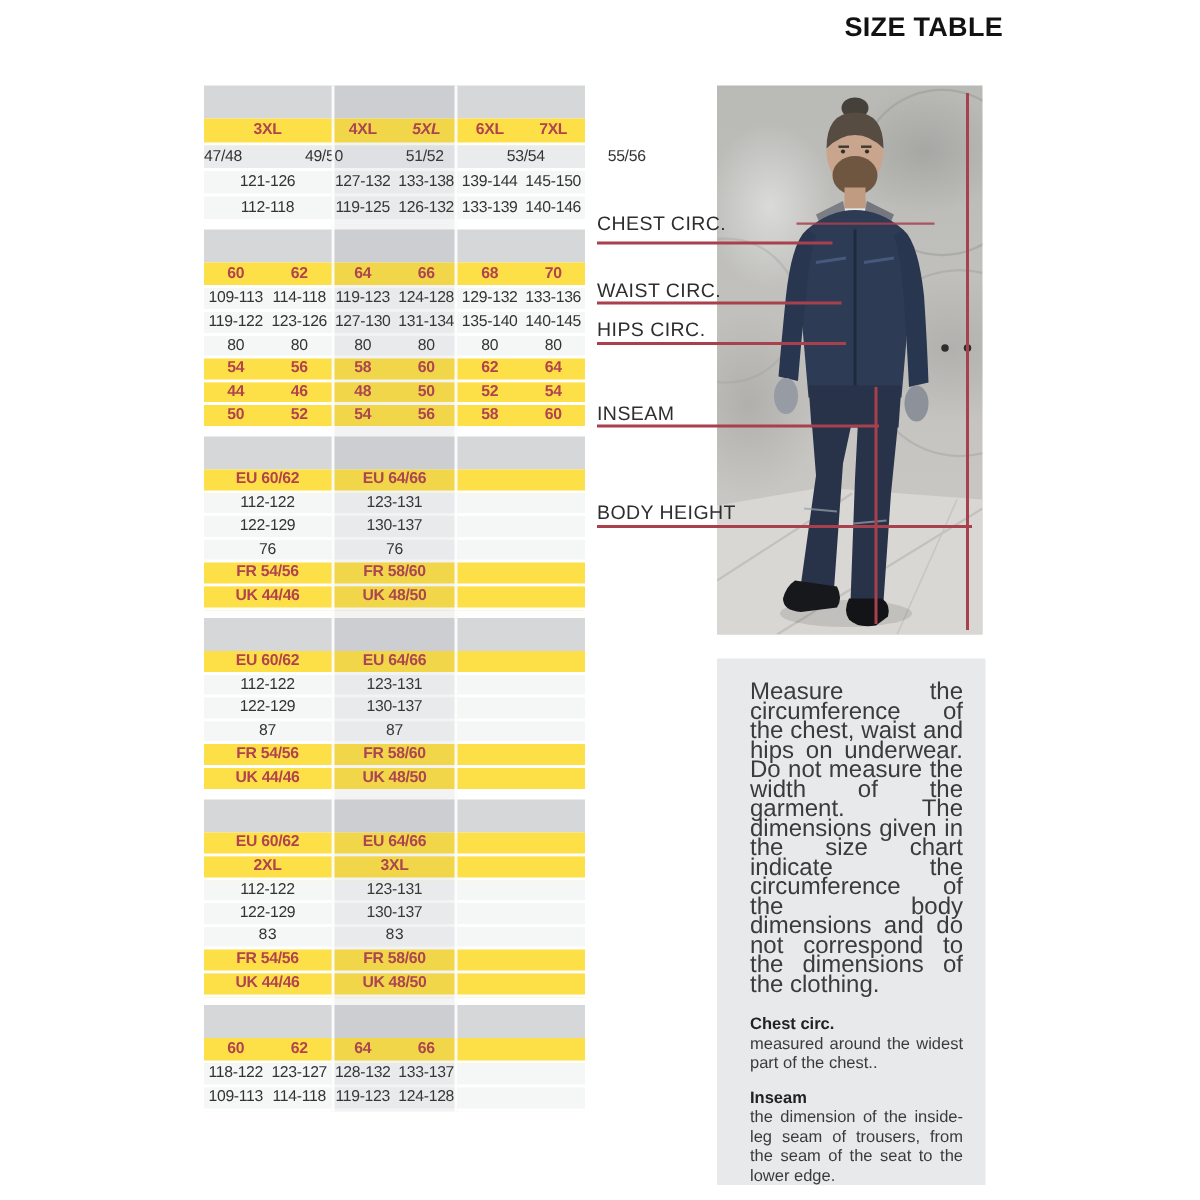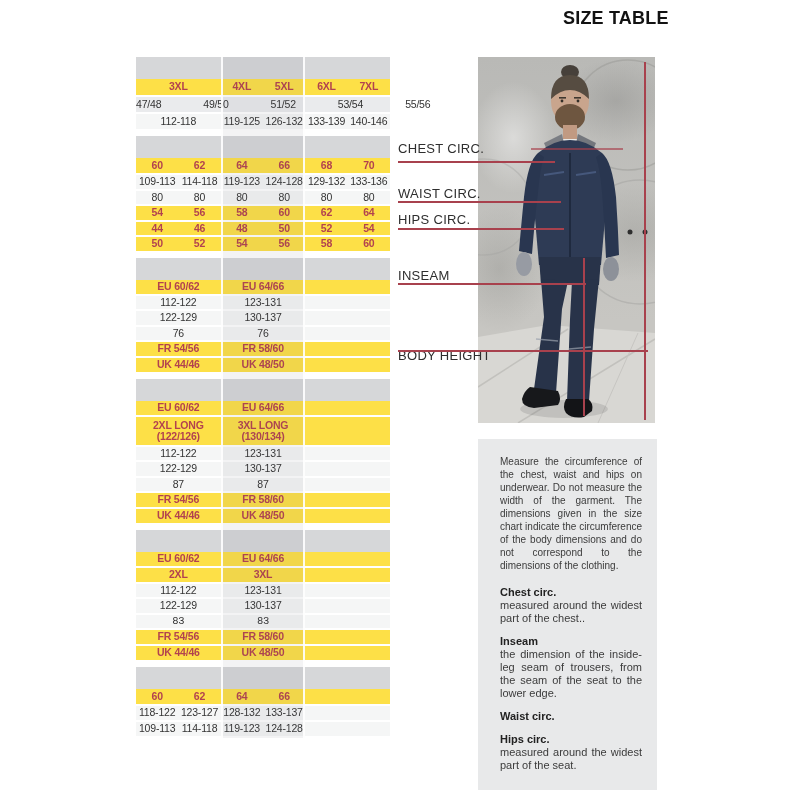--- a/index.html
+++ b/index.html
@@ -64,7 +64,7 @@
       <div class="trow bg-g c-red" style="height: 18px;">
         <div class="tcell" style="width: 33.3333%;">3XL</div>
         <div class="tcell" style="width: 16.6667%;">4XL</div>
-        <div class="tcell" style="width: 16.6667%;">5XL</div>
+        <div class="tcell" style="width: 16.6667%; font-style: italic;">5XL</div>
         <div class="tcell" style="width: 16.6667%;">6XL</div>
         <div class="tcell" style="width: 16.6667%;">7XL</div>
       </div>

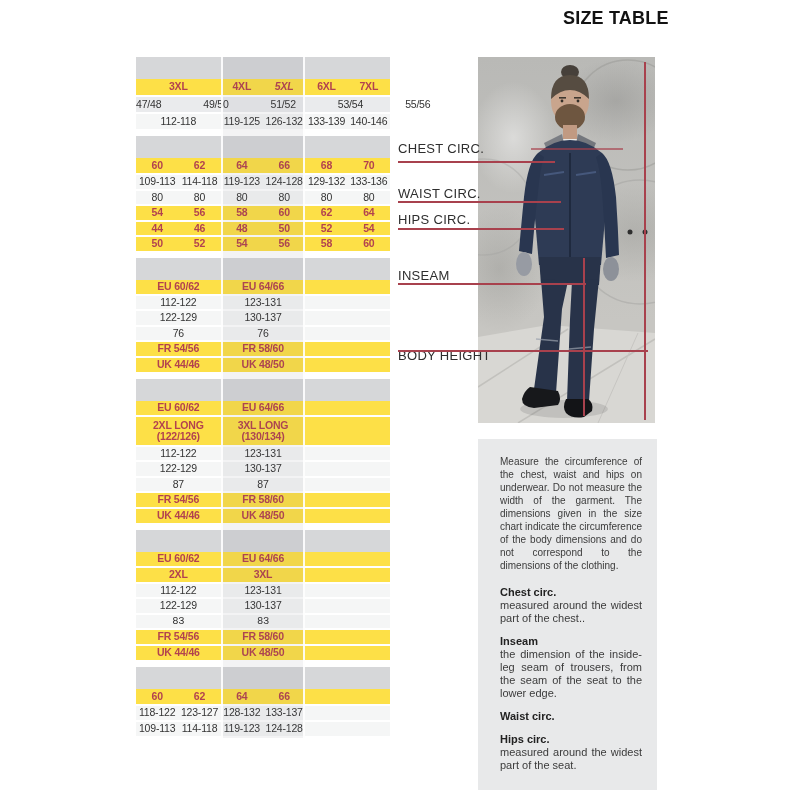--- a/index.html
+++ b/index.html
@@ -74,6 +74,13 @@
         <div class="tcell" style="width: 16.6667%;">51/52</div>
         <div class="tcell" style="width: 16.6667%;">53/54</div>
         <div class="tcell" style="width: 16.6667%;">55/56</div>
+      </div>
+      <div class="trow bg-w c-blk" style="height: 17px;">
+        <div class="tcell" style="width: 33.3333%;">121-126</div>
+        <div class="tcell" style="width: 16.6667%;">127-132</div>
+        <div class="tcell" style="width: 16.6667%;">133-138</div>
+        <div class="tcell" style="width: 16.6667%;">139-144</div>
+        <div class="tcell" style="width: 16.6667%;">145-150</div>
       </div>
       <div class="trow bg-w c-blk" style="height: 17px;">
         <div class="tcell" style="width: 33.3333%;">112-118</div>

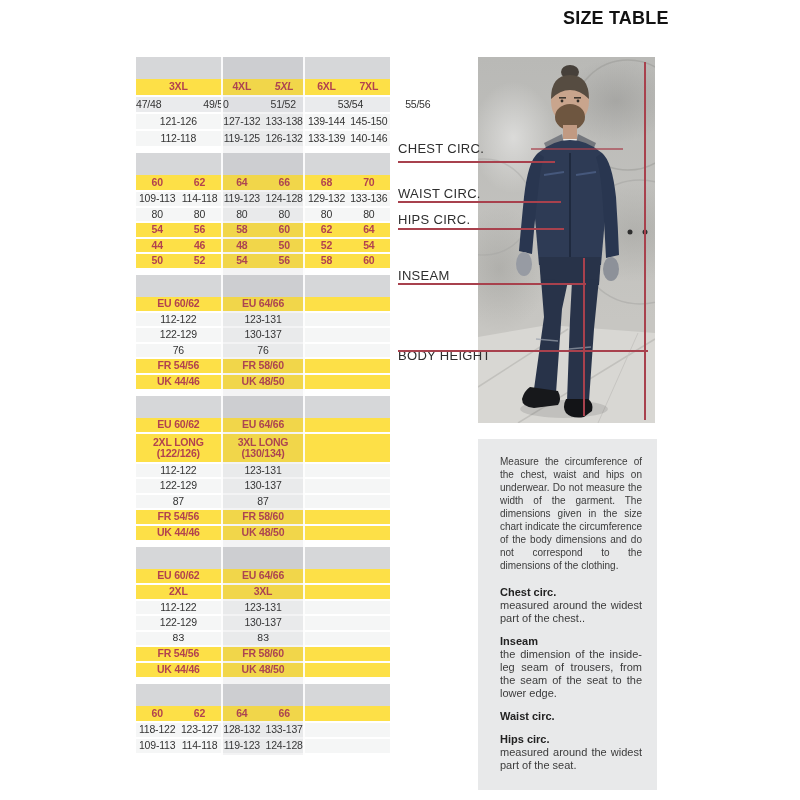--- a/index.html
+++ b/index.html
@@ -106,6 +106,14 @@
         <div class="tcell" style="width: 16.6667%;">124-128</div>
         <div class="tcell" style="width: 16.6667%;">129-132</div>
         <div class="tcell" style="width: 16.6667%;">133-136</div>
+      </div>
+      <div class="trow bg-w c-blk" style="height: 16px;">
+        <div class="tcell" style="width: 16.6667%;">119-122</div>
+        <div class="tcell" style="width: 16.6667%;">123-126</div>
+        <div class="tcell" style="width: 16.6667%;">127-130</div>
+        <div class="tcell" style="width: 16.6667%;">131-134</div>
+        <div class="tcell" style="width: 16.6667%;">135-140</div>
+        <div class="tcell" style="width: 16.6667%;">140-145</div>
       </div>
       <div class="trow bg-w c-blk" style="height: 15px;">
         <div class="tcell" style="width: 16.6667%;">80</div>

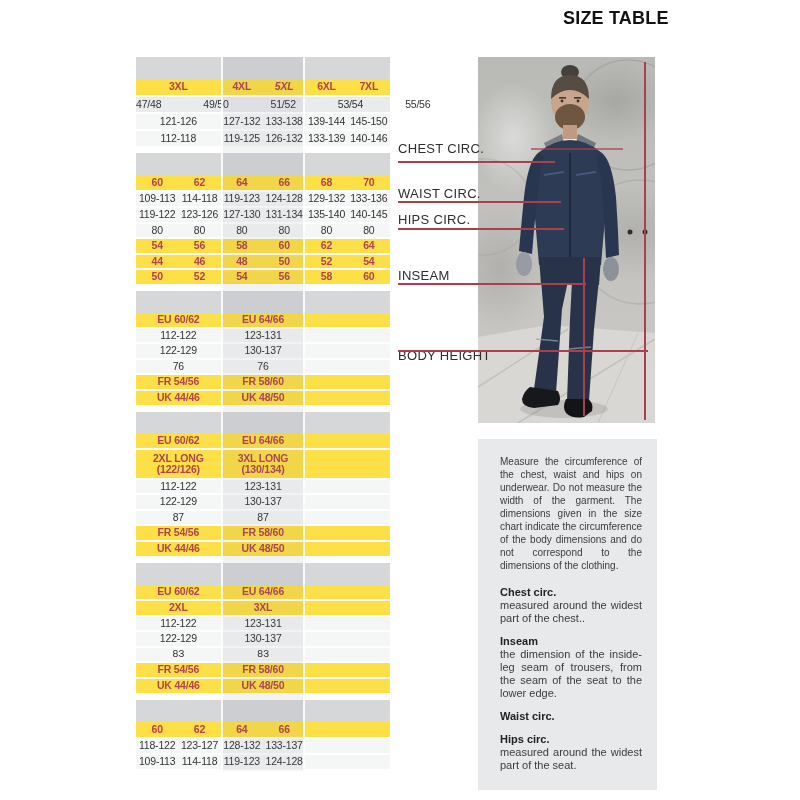--- a/index.html
+++ b/index.html
@@ -342,7 +342,7 @@
   <div class="mlabel" style="left:398px;top:268px;">INSEAM</div>
   <div class="mline" style="left:398px;top:283px;width:188px;"></div>
 
-  <div class="mlabel" style="left:398px;top:348px;">BODY HEIGHT</div>
+  <div class="mlabel" style="left:398px;top:334px;">BODY HEIGHT</div>
   <div class="mline" style="left:398px;top:350px;width:250px;"></div>
 
   <div class="vline" style="left:644px;top:62px;height:358px;"></div>

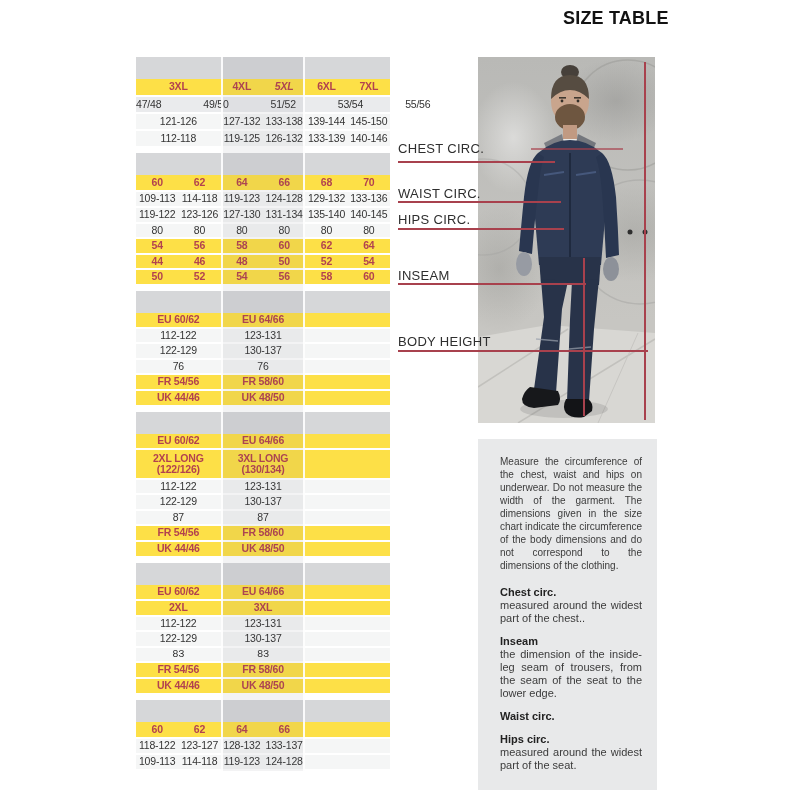--- a/index.html
+++ b/index.html
@@ -184,13 +184,6 @@
       <div class="trow bg-g c-red" style="height: 16px;">
         <div class="tcell" style="width: 33.3333%;">EU 60/62</div>
         <div class="tcell" style="width: 33.3333%;">EU 64/66</div>
-        <div class="tcell" style="width: 33.3333%;"></div>
-      </div>
-      <div class="trow bg-g c-red" style="height: 30px;">
-        <div class="tcell" style="width: 33.3333%;">2XL LONG
-(122/126)</div>
-        <div class="tcell" style="width: 33.3333%;">3XL LONG
-(130/134)</div>
         <div class="tcell" style="width: 33.3333%;"></div>
       </div>
       <div class="trow bg-w c-blk" style="height: 15px;">

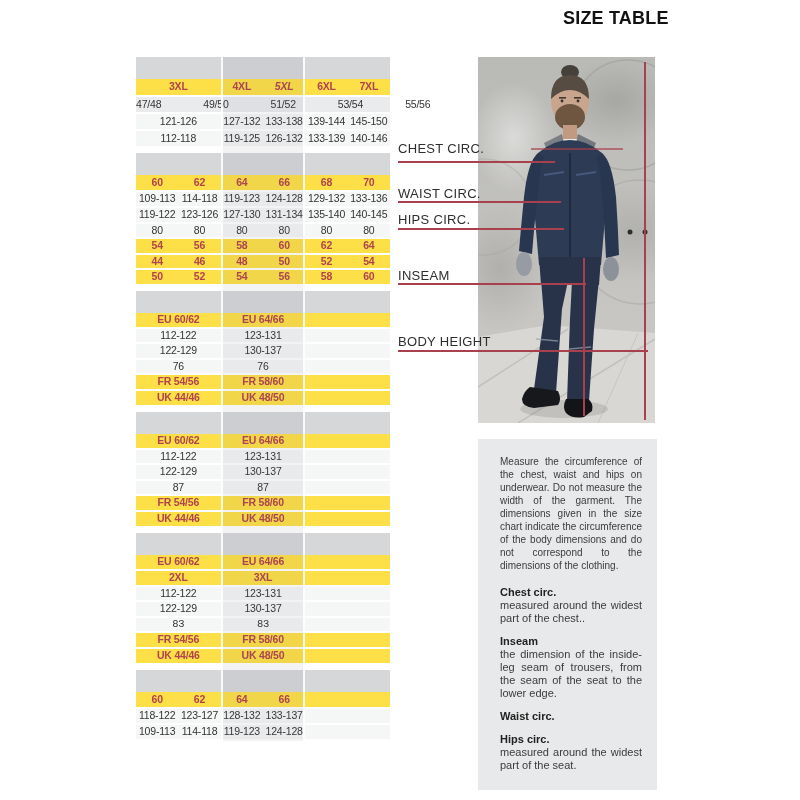--- a/index.html
+++ b/index.html
@@ -46,7 +46,7 @@
   
   #infobox{position:absolute;left:478px;top:439px;width:179px;height:351px;
     background:#e8e9ea;box-sizing:border-box;padding:16px 15px 0 22px;}
-  .intro{font-size:10px;line-height:13px;text-align:justify;color:#3b3b3b;margin:0;}
+  .intro{font-size:16px;line-height:13px;text-align:justify;color:#3b3b3b;margin:0;}
   .def{margin-top:10px;}
   .term{font-weight:bold;font-size:11px;line-height:13px;color:#222;}
   .dtext{font-size:11px;line-height:13px;text-align:justify;color:#3b3b3b;}

